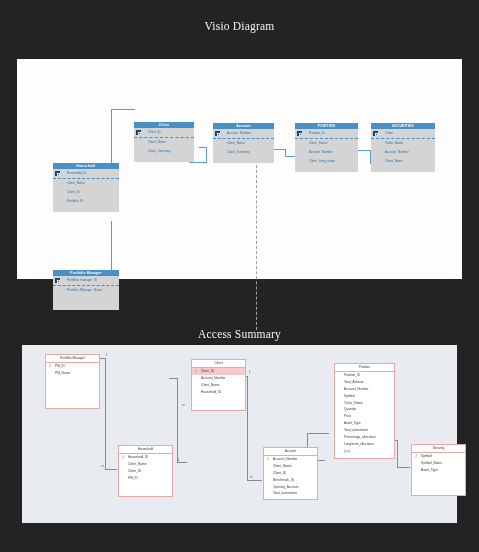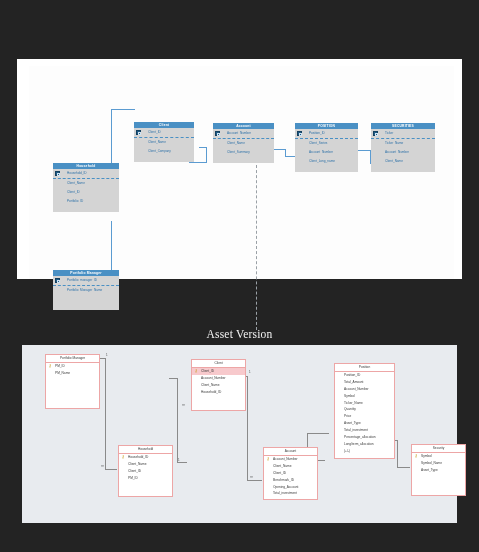--- a/index.html
+++ b/index.html
@@ -135,6 +135,7 @@
 
 <div class="page">
 
+  <div class="section-title" style="position:absolute;left:0;top:20px;width:479px;">Visio Diagram</div>
 
   <div class="visio-canvas">
     <div class="visio-inner">

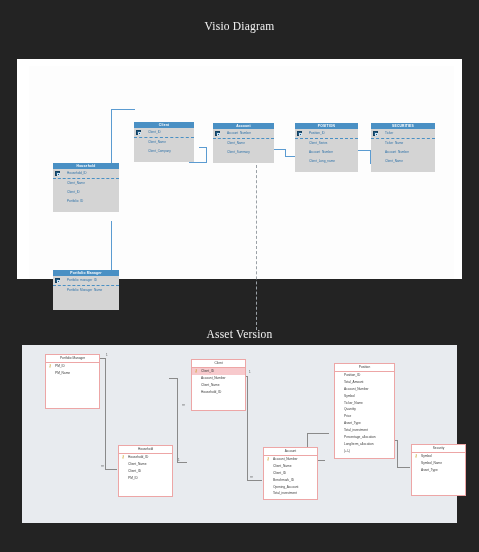--- a/index.html
+++ b/index.html
@@ -251,7 +251,7 @@
     </div>
   </div>
 
-  <div class="section-title" style="position:absolute;left:0;top:328px;width:479px;">Asset Version</div>
+  <div class="section-title" style="position:absolute;left:0;top:328px;width:479px;">Access Summary</div>
 
   <div class="access-canvas">
 

